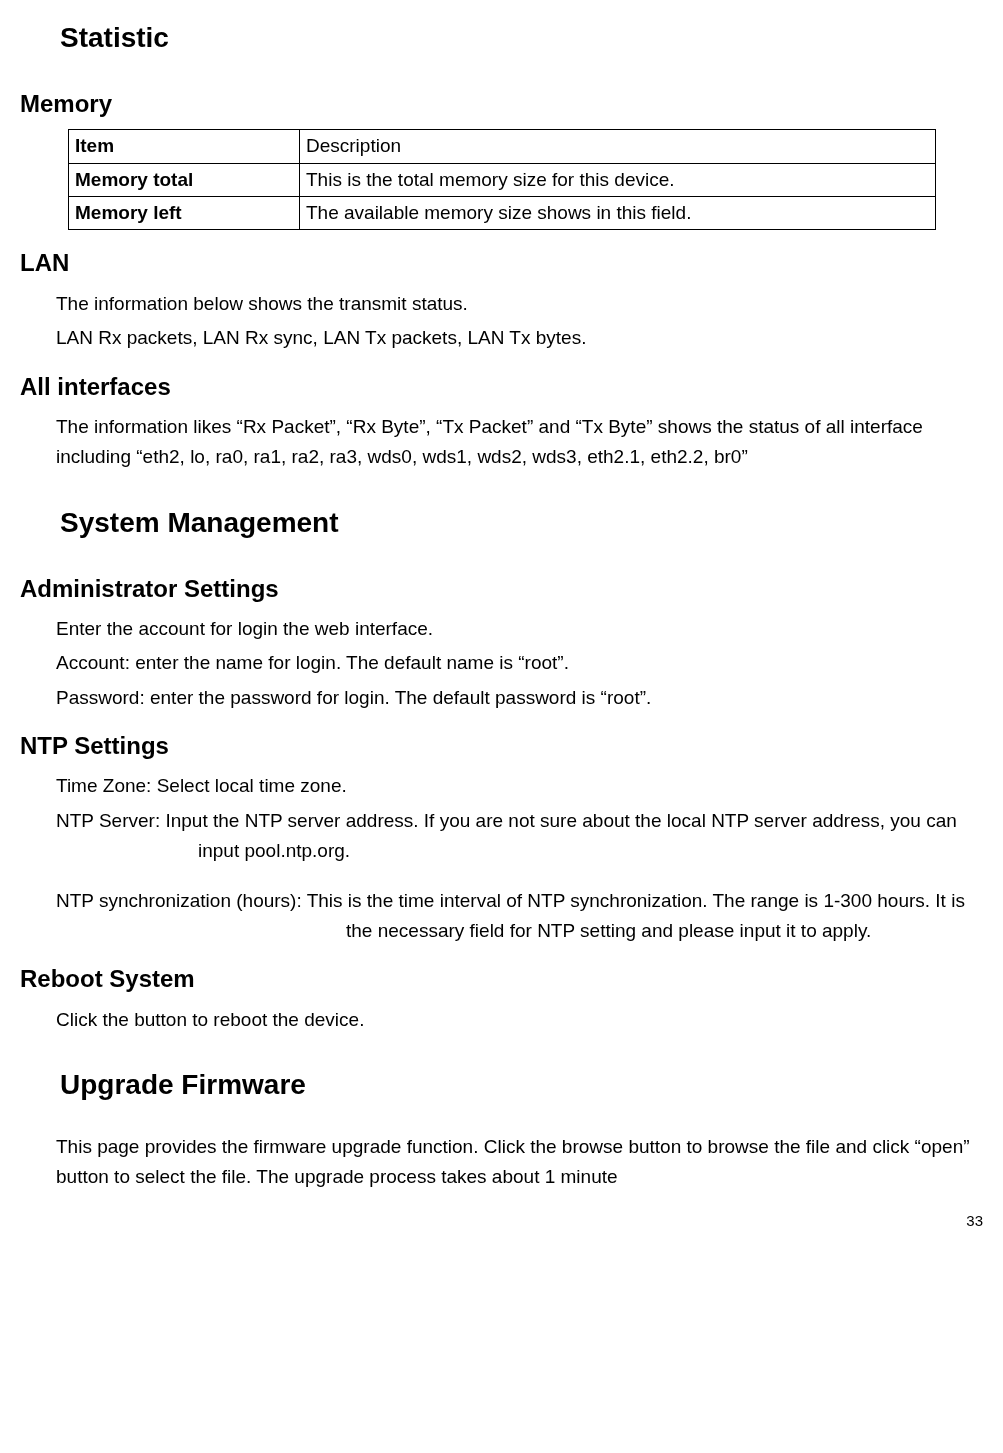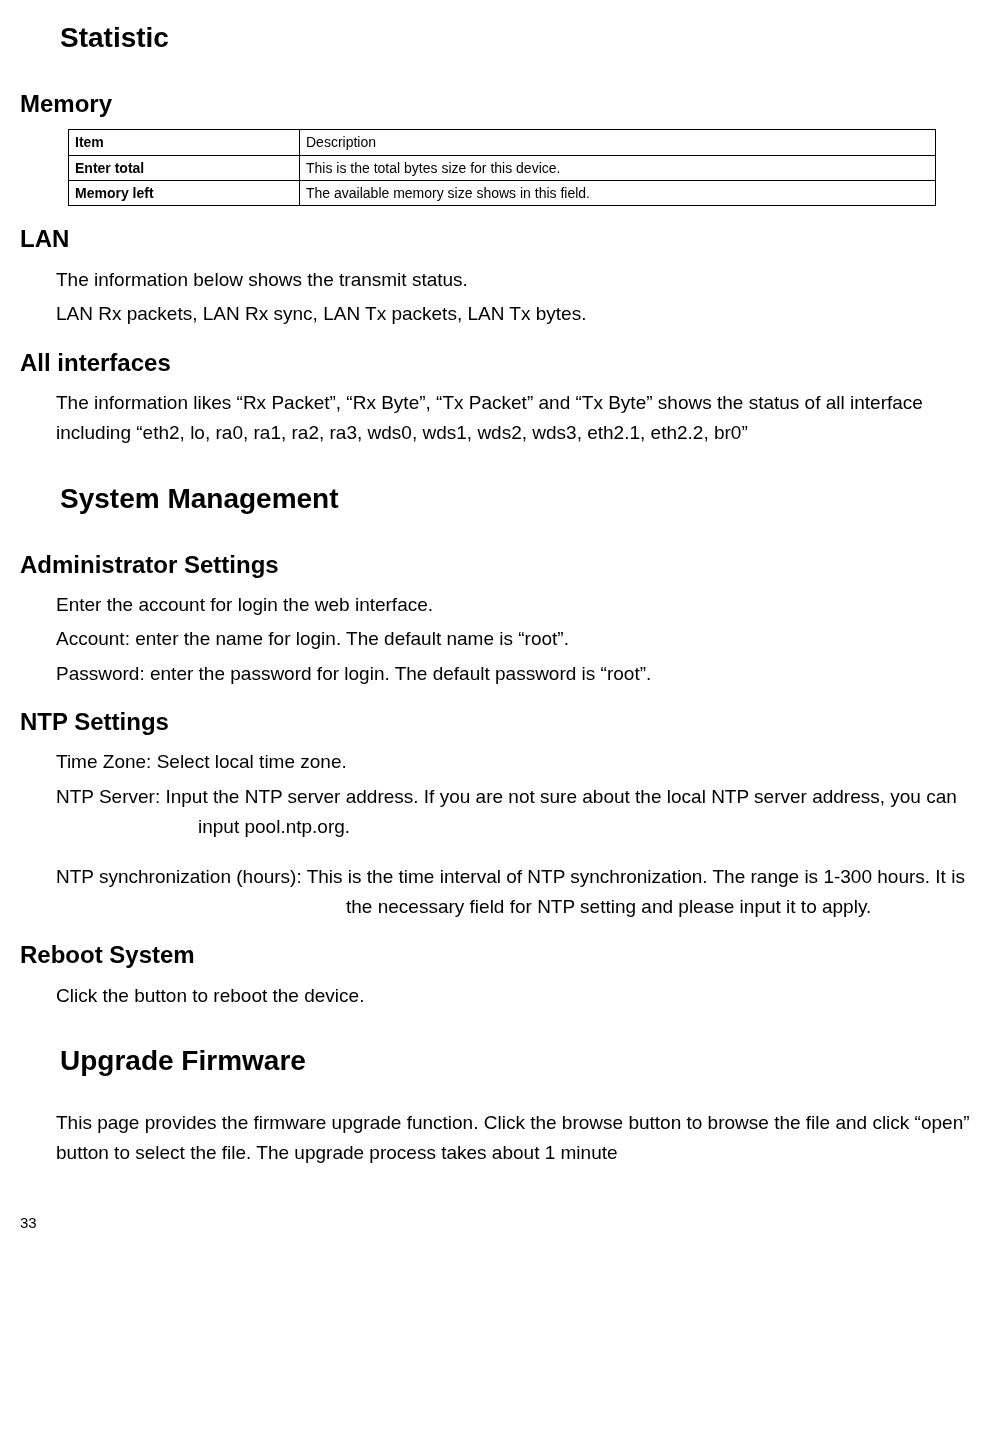--- a/index.html
+++ b/index.html
@@ -38,7 +38,7 @@
     table.memory-table td {
       border: 1px solid #000;
       padding: 1px 6px;
-      font-size: 14px;
+      font-size: 19px;
       vertical-align: top;
     }
     table.memory-table td.col-item {

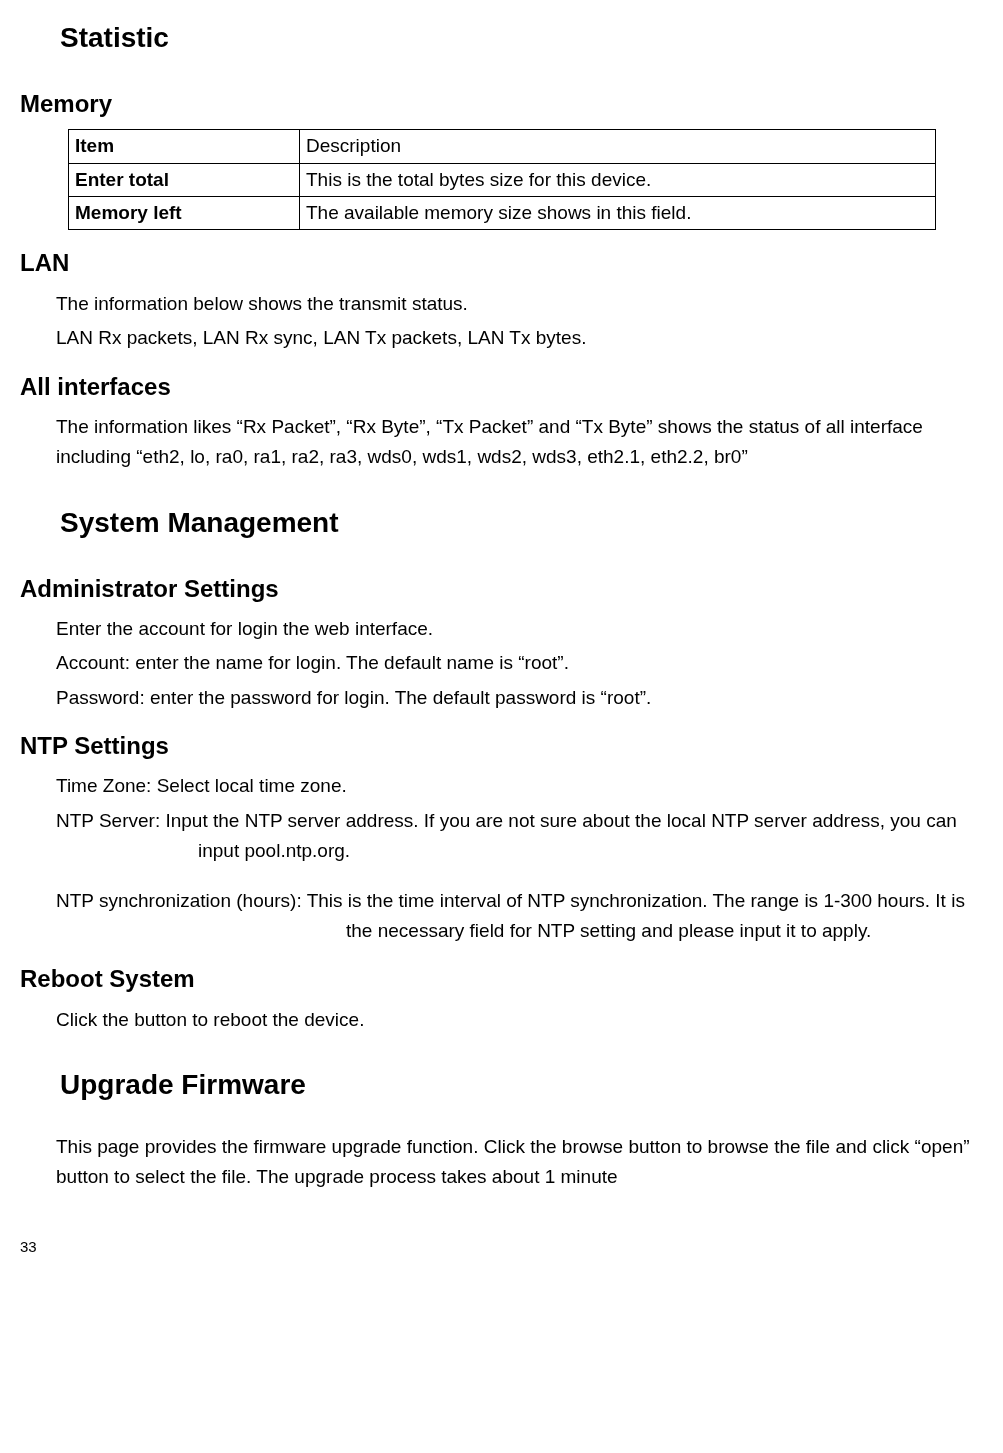--- a/index.html
+++ b/index.html
@@ -83,7 +83,7 @@
     <td class="col-desc">Description</td>
   </tr>
   <tr>
-    <td class="col-item">Enter total</td>
+    <td class="col-item">Memory total</td>
     <td>This is the total bytes size for this device.</td>
   </tr>
   <tr>

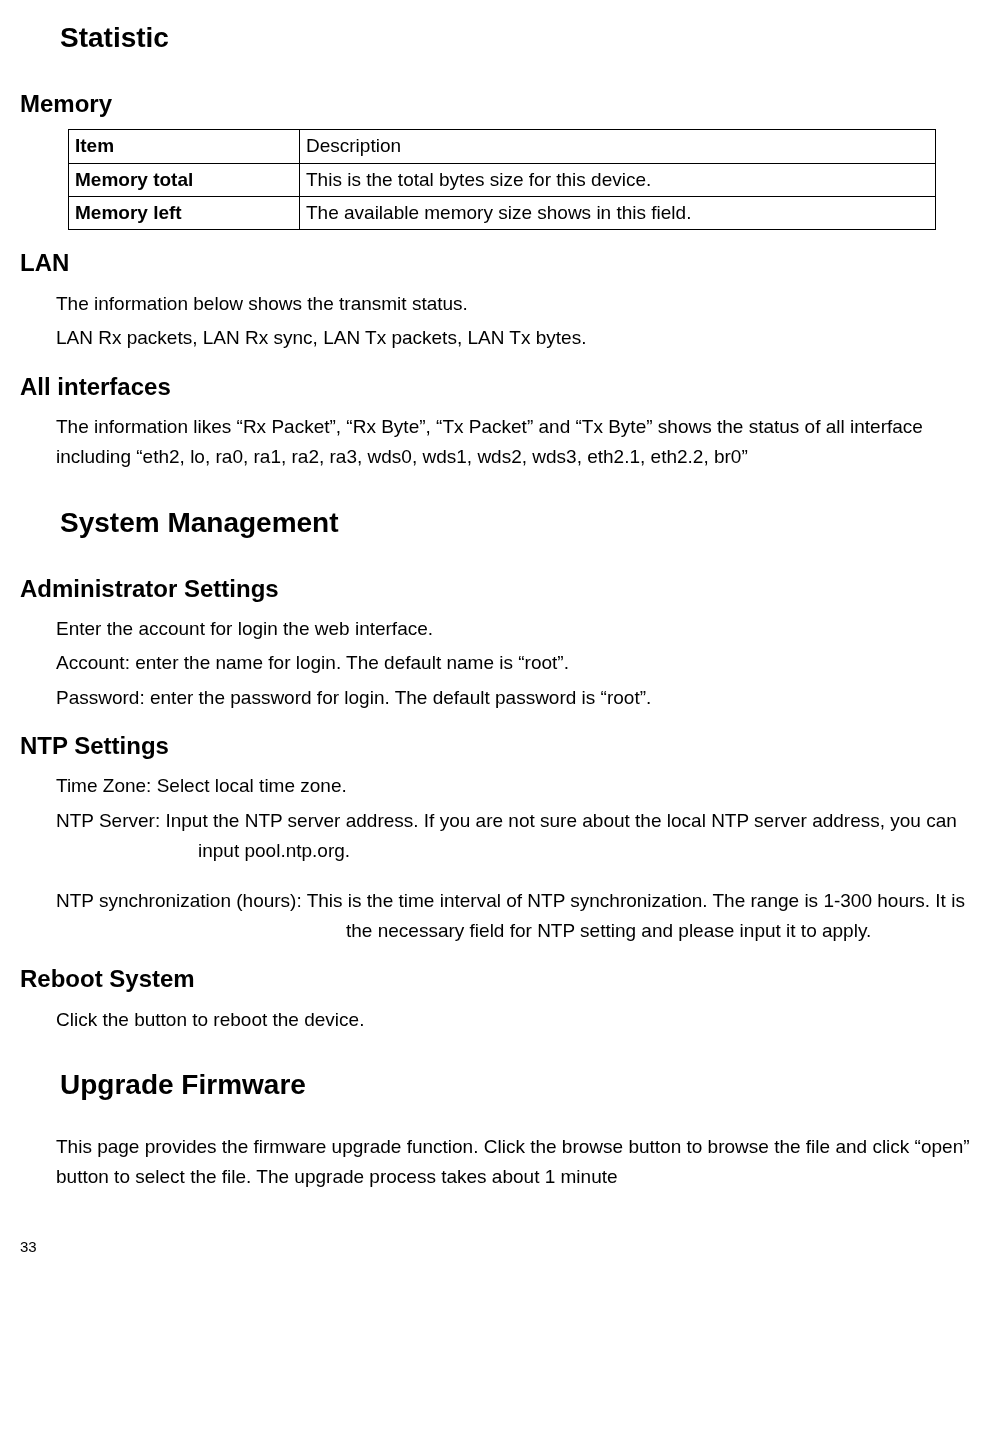--- a/index.html
+++ b/index.html
@@ -84,7 +84,7 @@
   </tr>
   <tr>
     <td class="col-item">Memory total</td>
-    <td>This is the total bytes size for this device.</td>
+    <td>This is the total memory size for this device.</td>
   </tr>
   <tr>
     <td class="col-item">Memory left</td>

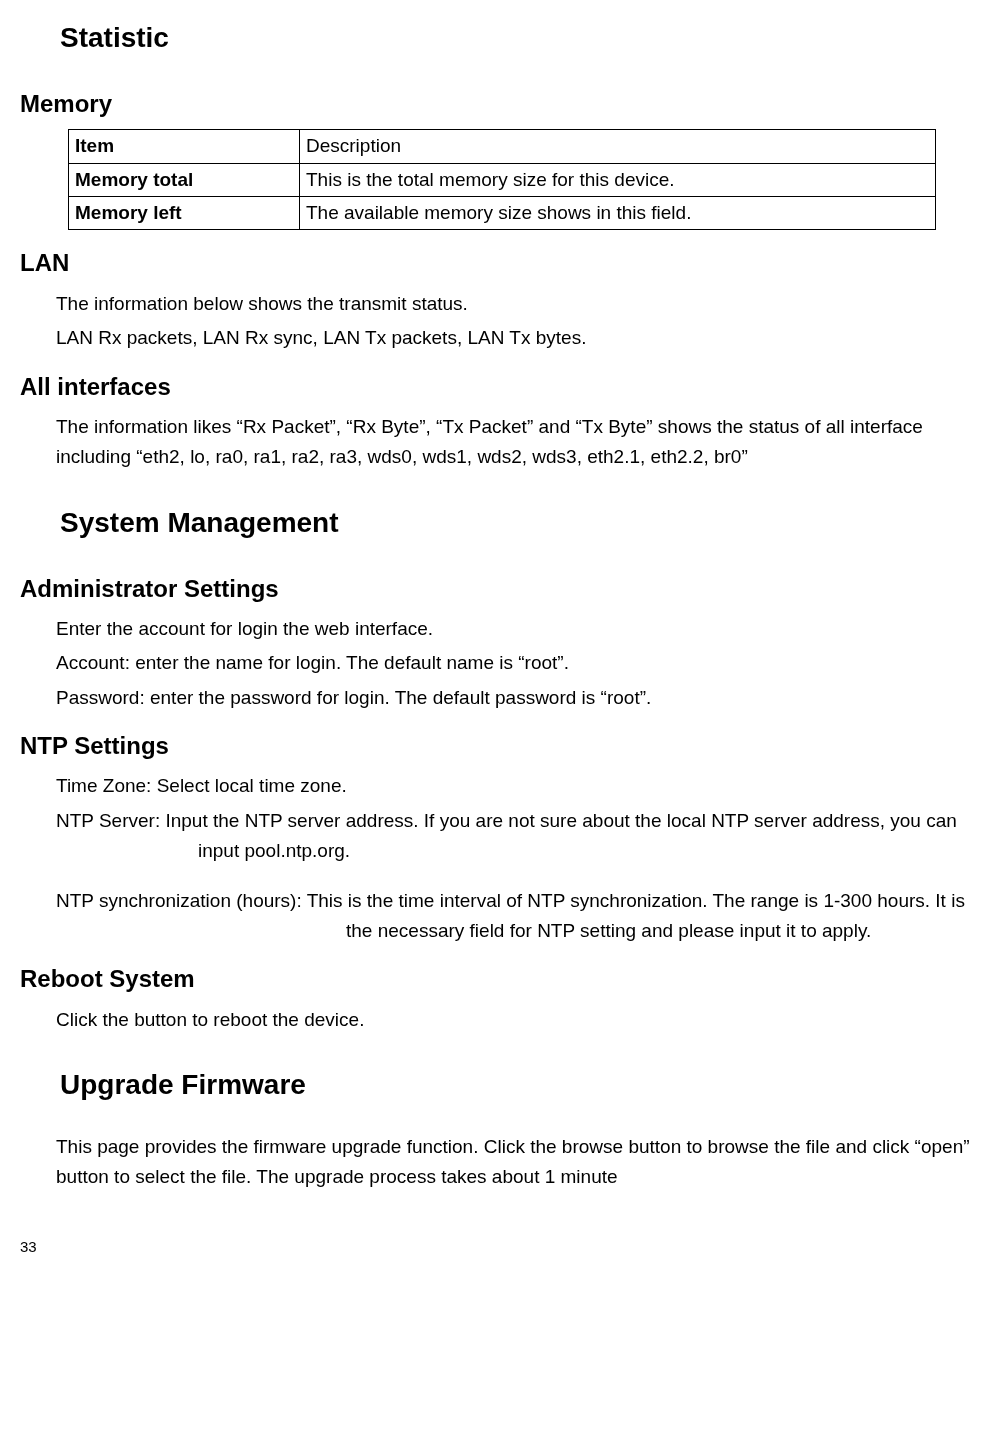--- a/index.html
+++ b/index.html
@@ -65,9 +65,9 @@
       margin-top: 19px;
     }
     .page-number {
-      text-align: left;
+      text-align: right;
       font-size: 15px;
-      margin-top: 42px;
+      margin-top: 16px;
     }
   </style>
 </head>

